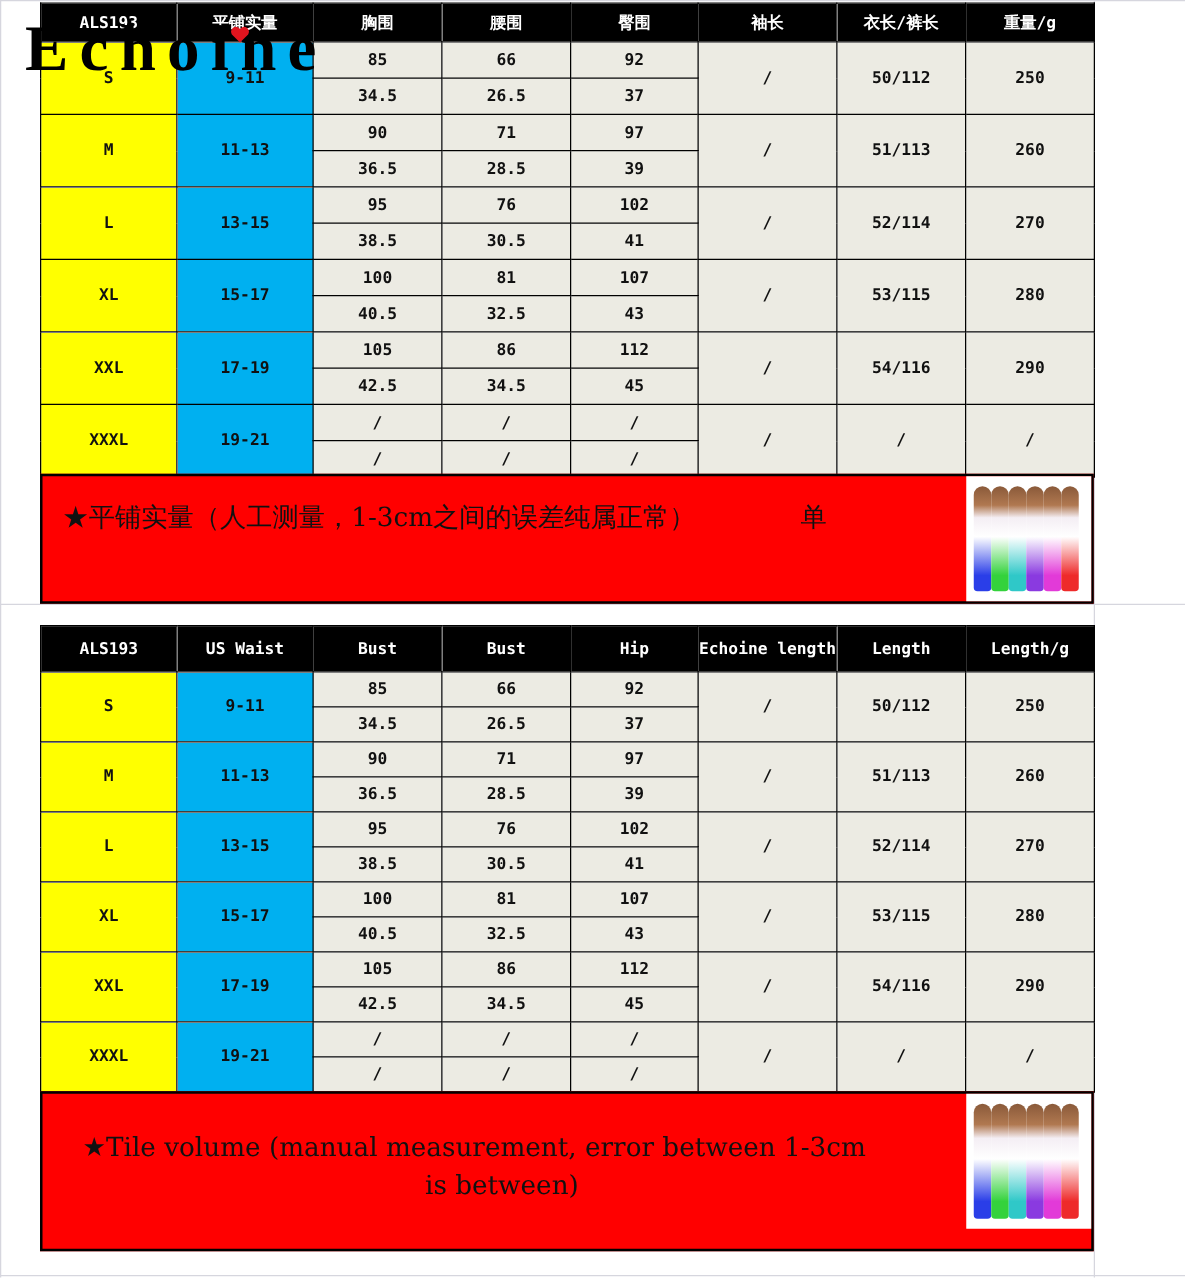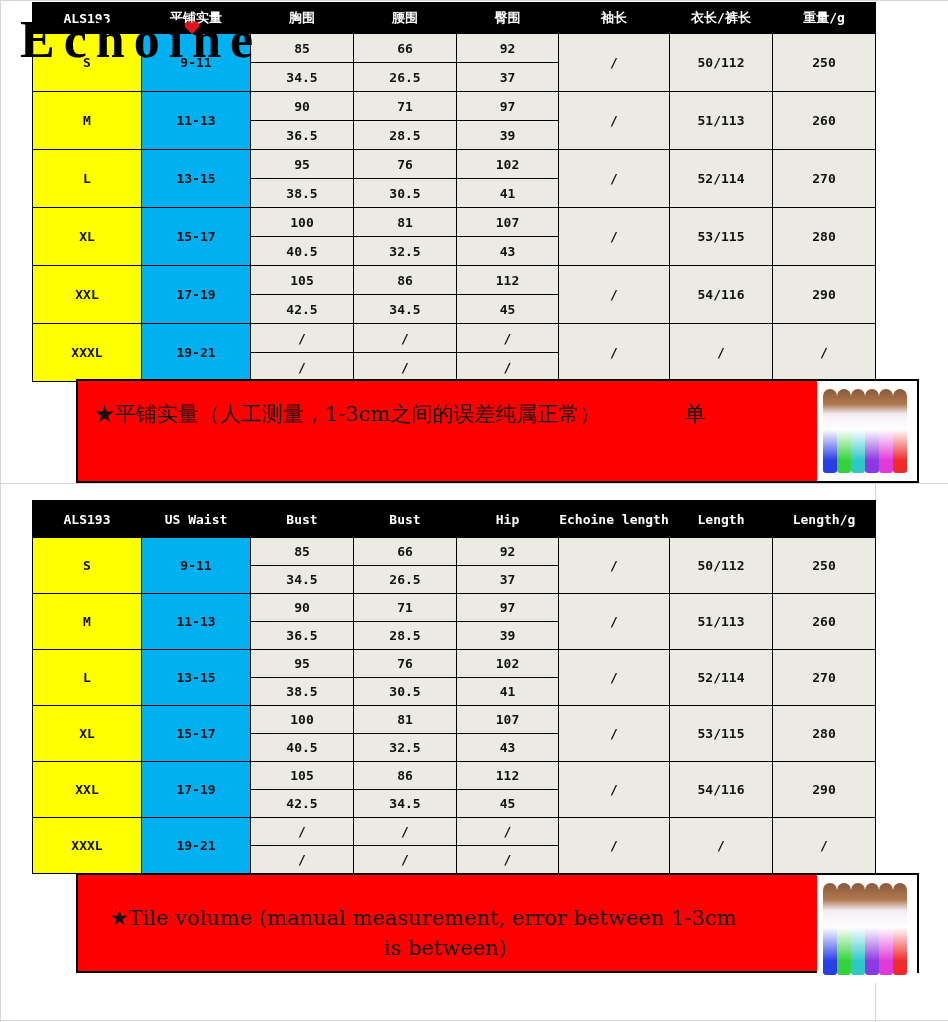--- a/index.html
+++ b/index.html
@@ -14,7 +14,7 @@
   td.size-cell { background:#ffff00; }
   td.us-cell { background:#00b0f0; }
   td.val { background:#ecebe3; }
-  .banner { position:absolute; left:0; width:843px; background:#ff0000; border:2px solid #000; box-sizing:border-box;margin-left:44px; }
+  .banner { position:absolute; left:0; width:843px; background:#ff0000; border:2px solid #000; box-sizing:border-box; }
   .banner-text { position:absolute; left:0; top:0; color:#111; font-family:"DejaVu Serif","Liberation Serif",serif; }
   .thumb { position:absolute; right:0; top:0; background:#fff; overflow:hidden; }
   .fig { position:absolute; width:14px; border-radius:7px 7px 3px 3px; }

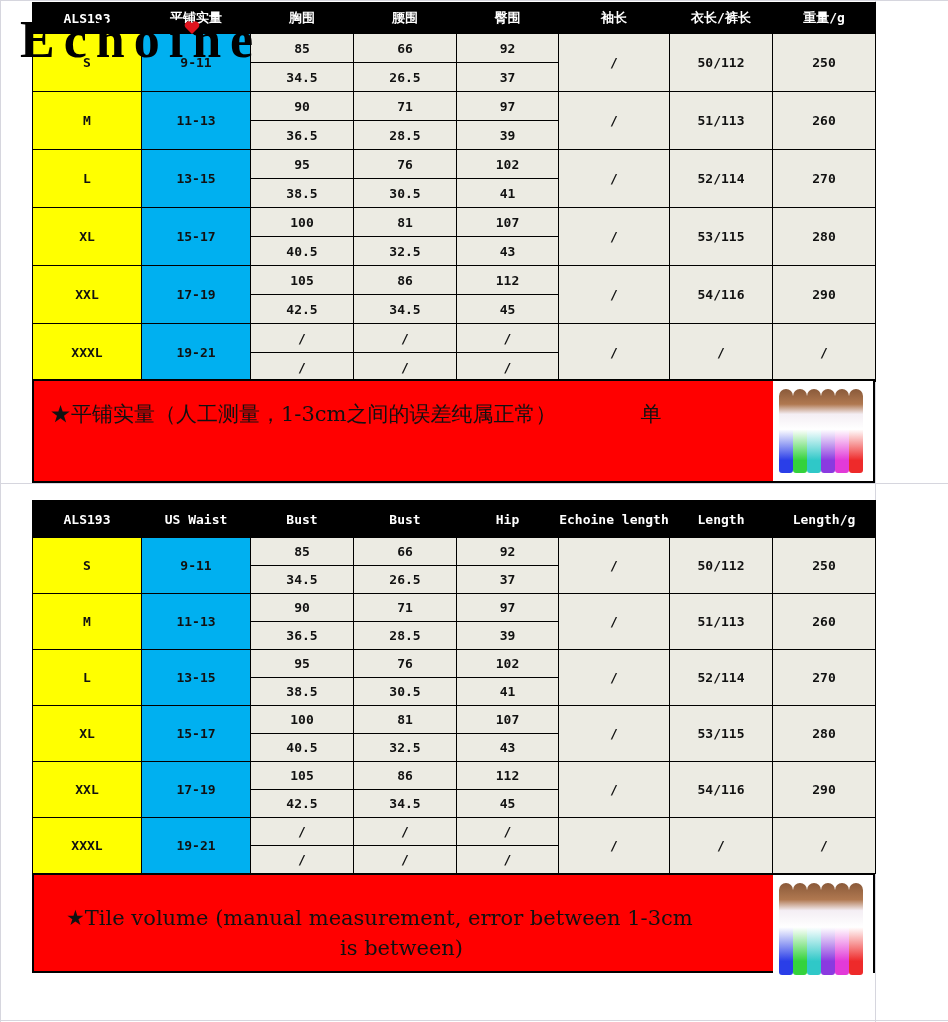--- a/index.html
+++ b/index.html
@@ -286,7 +286,7 @@
         </tr>
       </tbody>
   </table>
-  <div class="banner" style="top:373px; height:100px;">
+  <div class="banner" style="top:373px; height:128px;">
     <div class="banner-text" style="left:32px; top:28px; font-size:21px; line-height:30px; width:720px;">
       <div>★Tile volume (manual measurement, error between 1-3cm</div>
       <div style="padding-left:274px;">is between)</div>

